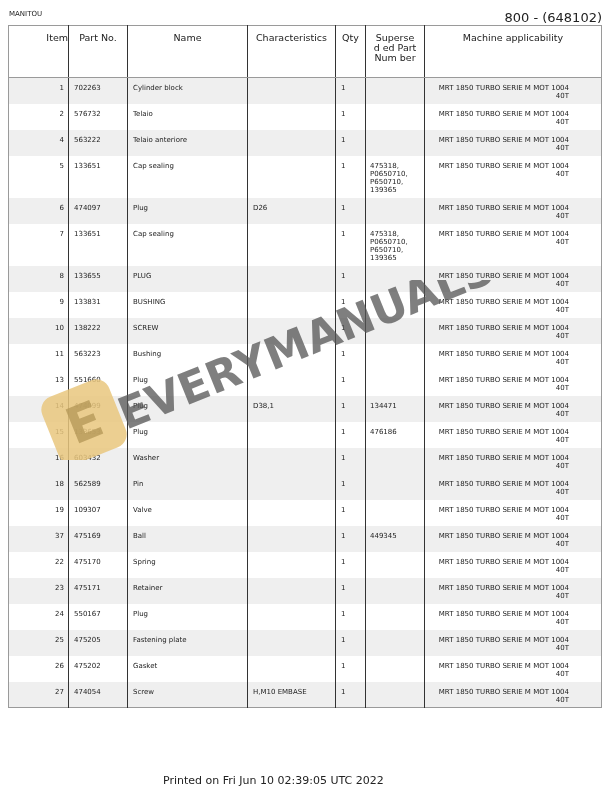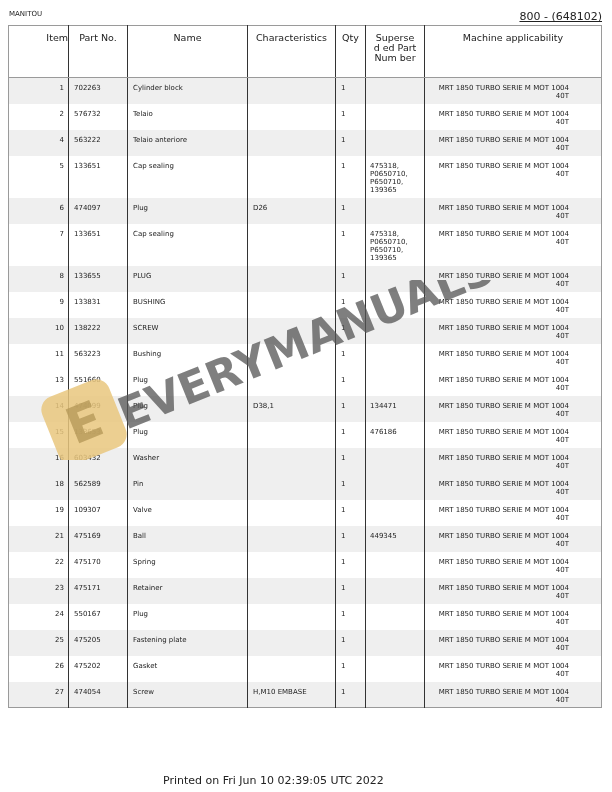--- a/index.html
+++ b/index.html
@@ -6,7 +6,7 @@
   body { width:612px; height:792px; background:#ffffff; position:relative; overflow:hidden;
          font-family:"DejaVu Sans", sans-serif; color:#222; }
   .hdr-left { position:absolute; left:9px; top:10px; font-size:7px; }
-  .hdr-right { position:absolute; right:10px; top:10px; font-size:11px;text-decoration:underline; }
+  .hdr-right { position:absolute; right:10px; top:10px; font-size:13px; }
   .tbl { position:absolute; left:8px; top:25px; width:593px; border:1px solid #9a9a9a;
          border-collapse:collapse; table-layout:fixed; }
   .tbl th, .tbl td { border-left:1px solid #333; padding:0; vertical-align:top; }

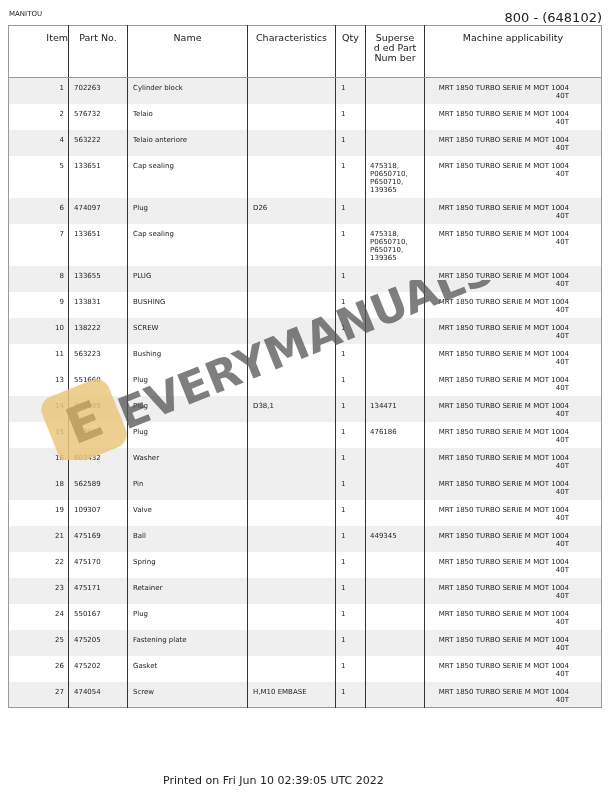--- a/index.html
+++ b/index.html
@@ -199,7 +199,7 @@
         <td class="mach">MRT 1850 TURBO SERIE M MOT 1004 40T</td>
       </tr>
       <tr class="g">
-        <td>21</td>
+        <td>37</td>
         <td>475169</td>
         <td>Ball</td>
         <td></td>

